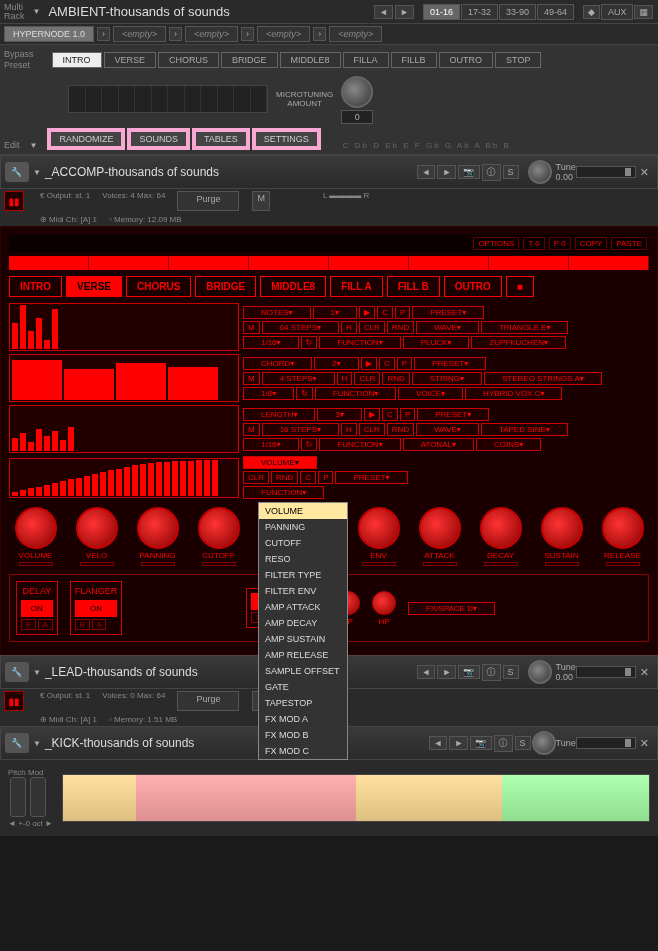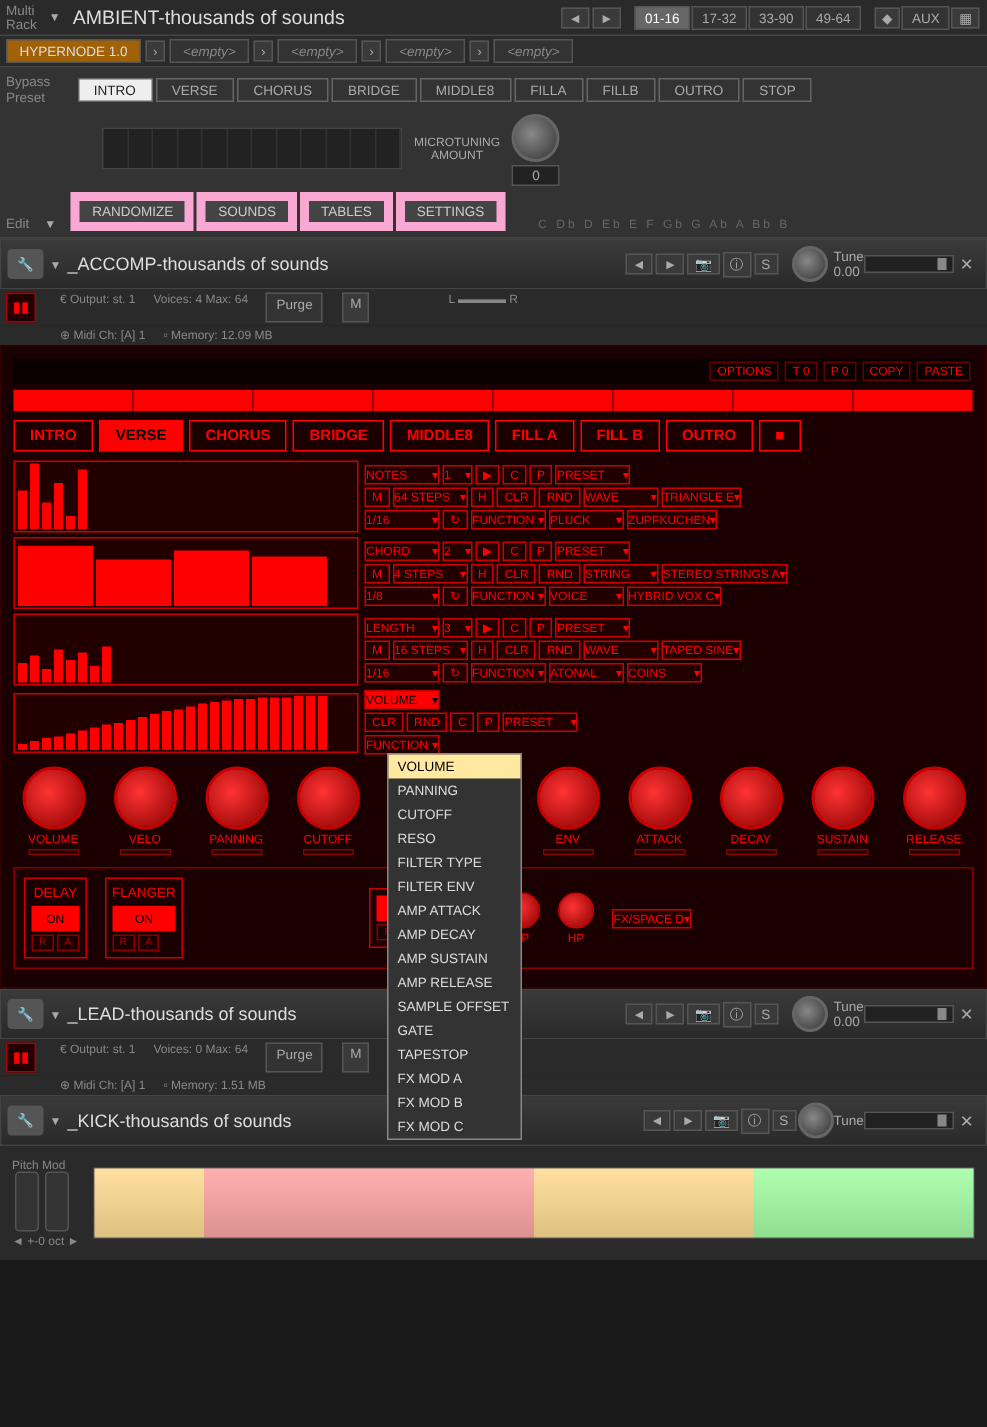--- a/index.html
+++ b/index.html
@@ -14,7 +14,7 @@
 .aux-btn{background:#333;border:1px solid #555;color:#aaa;padding:2px 6px;font-size:9px}
 .tab-row{background:#2a2a2a;display:flex;align-items:center;padding:2px 4px;gap:2px;border-bottom:1px solid #444}
 .tab{background:#333;border:1px solid #555;color:#888;padding:2px 8px;font-size:9px;font-style:italic}
-.tab.active{background:#a16207;color:#ddd;font-style:normal}
+.tab.active{background:#737373;color:#ddd;font-style:normal}
 .hypernode-section{background:#333;padding:4px;border-bottom:1px solid #444}
 .section-btns{display:flex;gap:2px;margin-bottom:4px;align-items:center}
 .section-label{color:#888;font-size:9px;margin-right:8px}

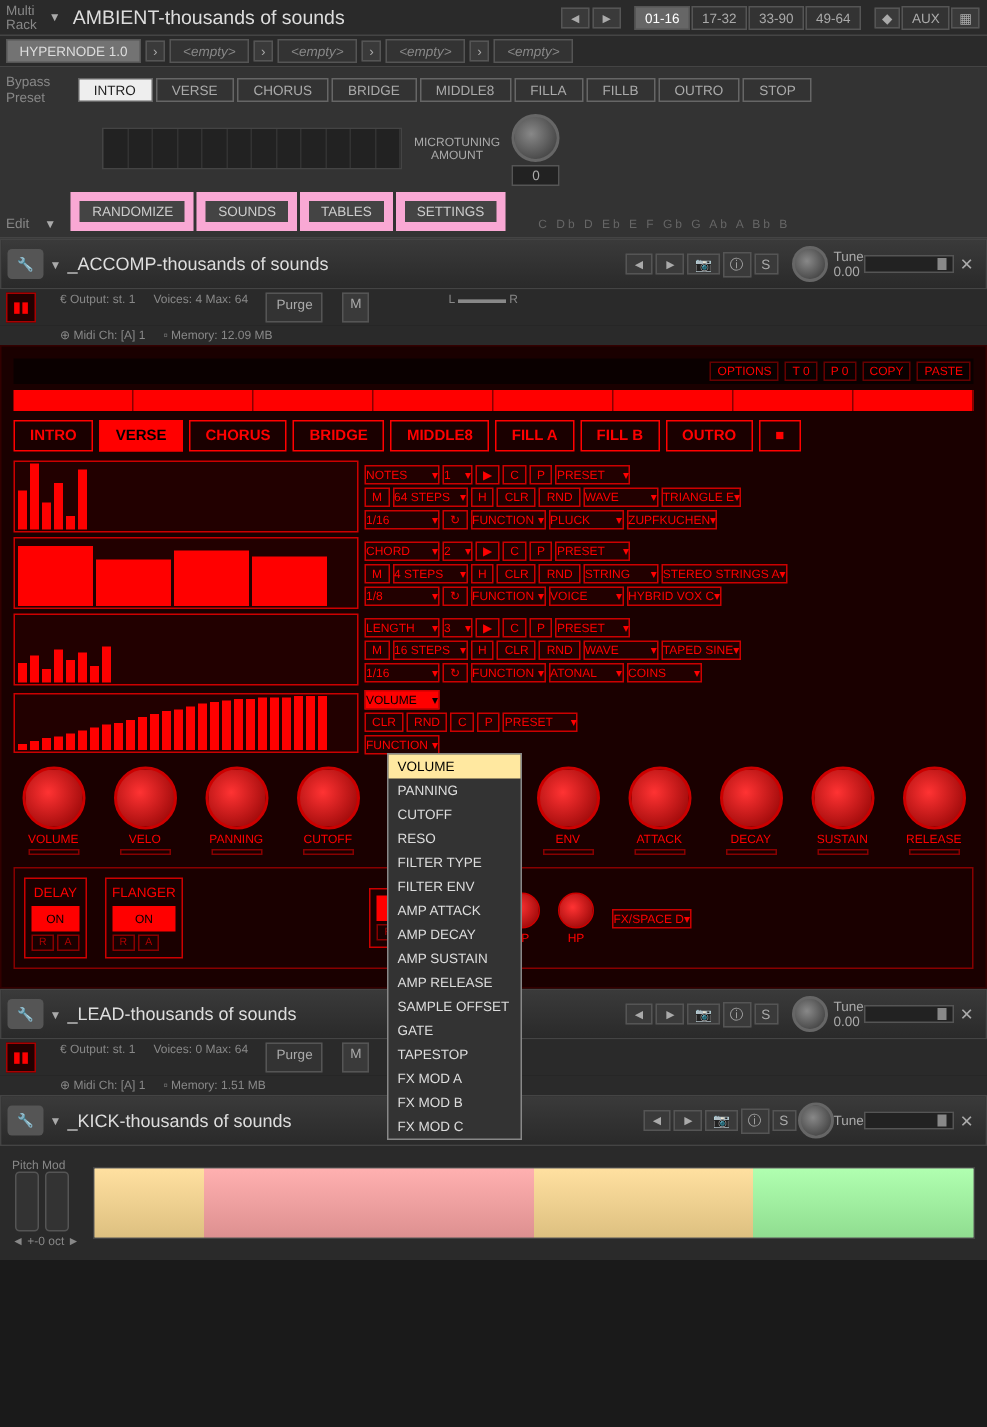--- a/index.html
+++ b/index.html
@@ -28,7 +28,7 @@
 .amount-knob{width:32px;height:32px;border-radius:50%;background:radial-gradient(circle at 40% 40%,#888,#333);border:2px solid #666;margin:2px auto}
 .amount-val{background:#222;border:1px solid #555;color:#aaa;padding:1px 8px;font-size:9px;text-align:center}
 .tool-row{display:flex;gap:2px;align-items:flex-end}
-.tool-btn{background:#444;border:6px solid #f9a8d4;color:#ccc;padding:2px 8px;font-size:9px}
+.tool-btn{background:#444;border:4px solid #f9a8d4;color:#ccc;padding:2px 8px;font-size:9px}
 .note-labels{color:#666;font-size:8px;display:flex;gap:6px}
 .instrument-header{background:linear-gradient(#3a3a3a,#2a2a2a);display:flex;align-items:center;padding:4px;border:1px solid #444}
 .wrench-icon{width:24px;height:20px;background:#555;border-radius:3px;margin-right:4px;display:flex;align-items:center;justify-content:center}

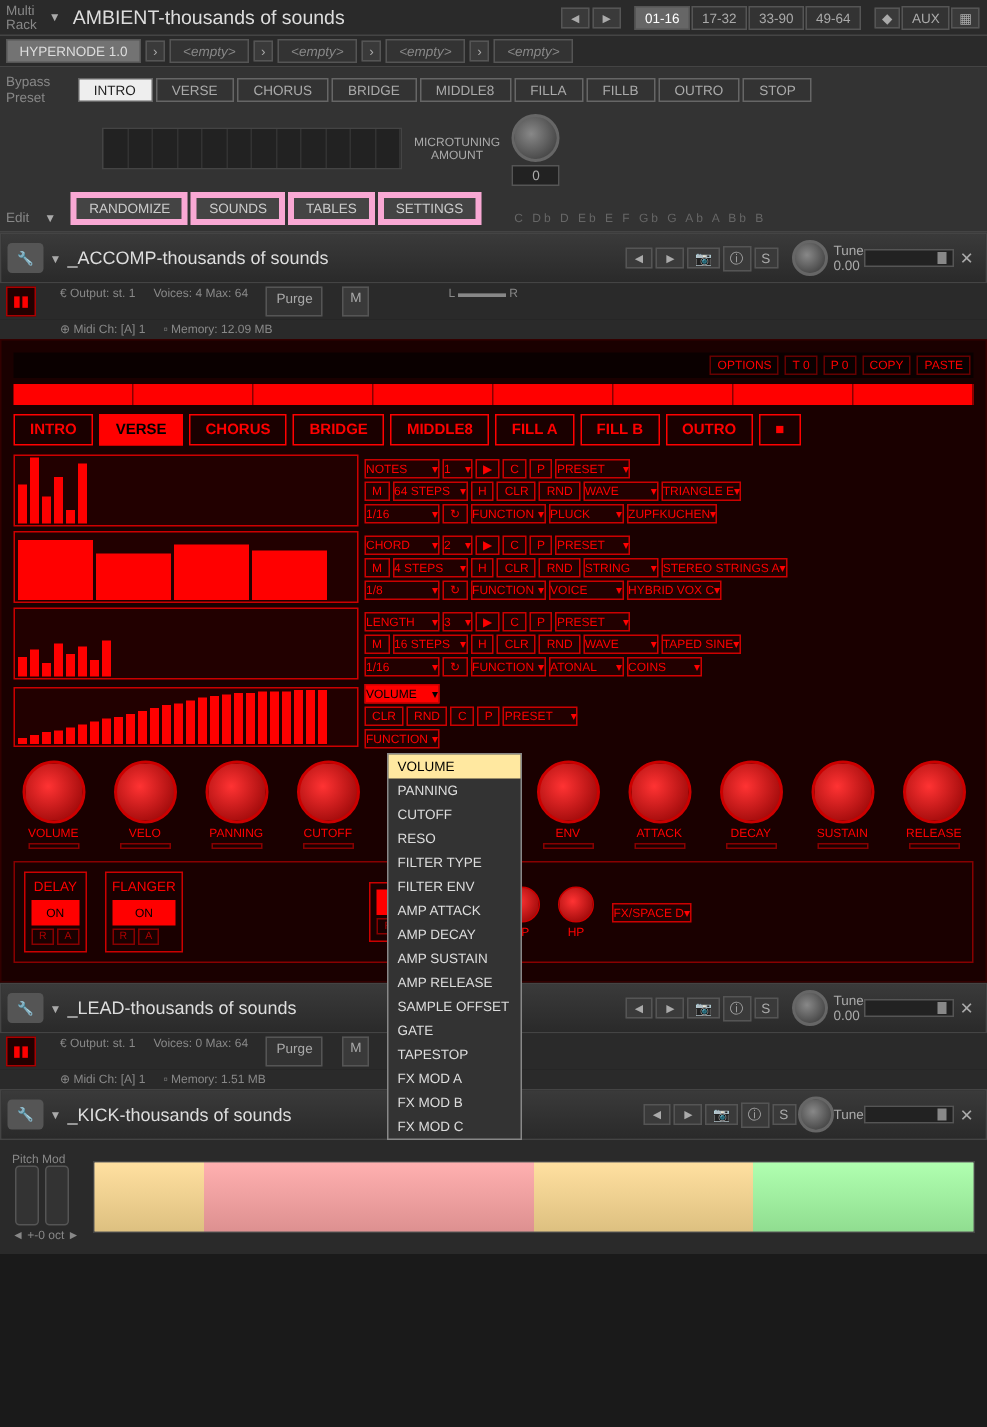--- a/index.html
+++ b/index.html
@@ -33,7 +33,7 @@
 .instrument-header{background:linear-gradient(#3a3a3a,#2a2a2a);display:flex;align-items:center;padding:4px;border:1px solid #444}
 .wrench-icon{width:24px;height:20px;background:#555;border-radius:3px;margin-right:4px;display:flex;align-items:center;justify-content:center}
 .inst-title{color:#ddd;font-size:12px;flex:1;padding:0 4px}
-.purge-btn{background:#333;border:1px solid #555;color:#aaa;padding:2px 6px;font-size:9px}
+.purge-btn{background:#333;border:1px solid #555;color:#aaa;padding:2px 18px;font-size:9px}
 .tune-section{display:flex;align-items:center;gap:4px;margin-left:8px}
 .tune-knob{width:24px;height:24px;border-radius:50%;background:radial-gradient(circle at 40% 40%,#888,#333);border:2px solid #666}
 .tune-val{color:#aaa;font-size:9px}

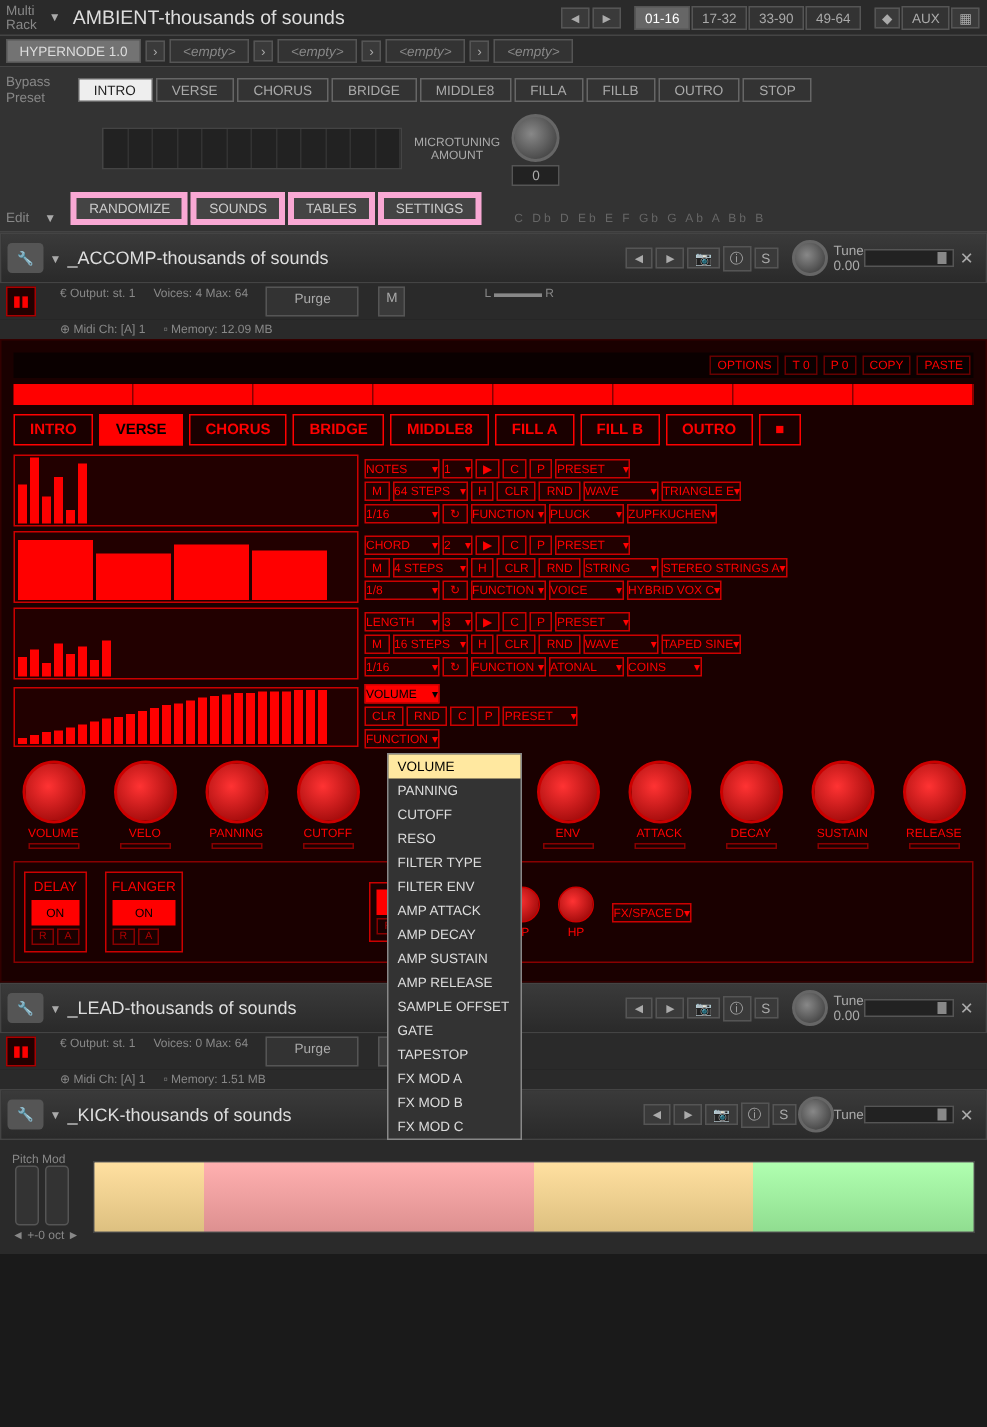--- a/index.html
+++ b/index.html
@@ -52,7 +52,7 @@
 .seq-bar{width:6px;background:#f00;margin:0 1px}
 .param-group{display:flex;flex-direction:column;gap:2px}
 .param-row{display:flex;gap:2px}
-.red-select{border:1px solid #c00;color:#f00;background:#200;padding:1px 0;font-size:8px;min-width:50px;display:flex;justify-content:space-between}
+.red-select{border:1px solid #c00;color:#f00;background:#200;padding:1px 17px;font-size:8px;min-width:50px;display:flex;justify-content:space-between}
 .red-select.sm{min-width:20px}
 .red-btn{border:1px solid #c00;color:#f00;background:#200;padding:1px 4px;font-size:8px}
 .edit-label{color:#f00;font-size:9px;margin:4px 0}

